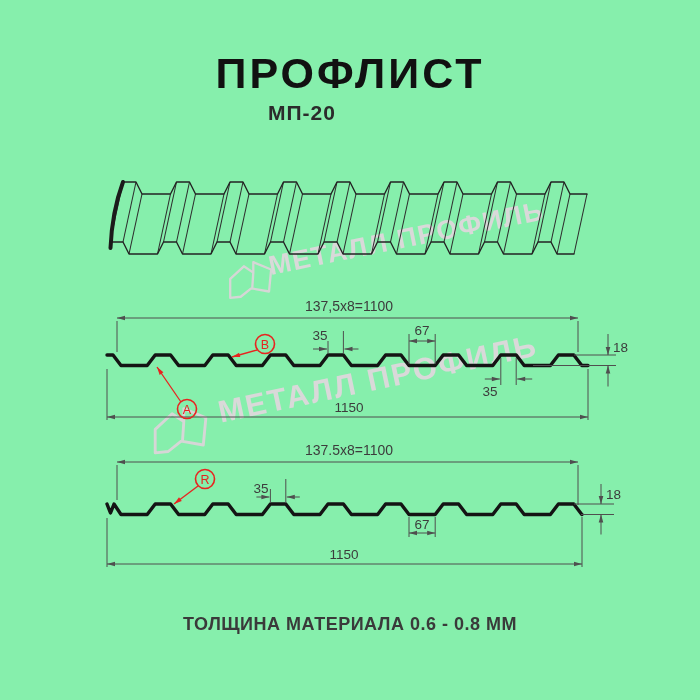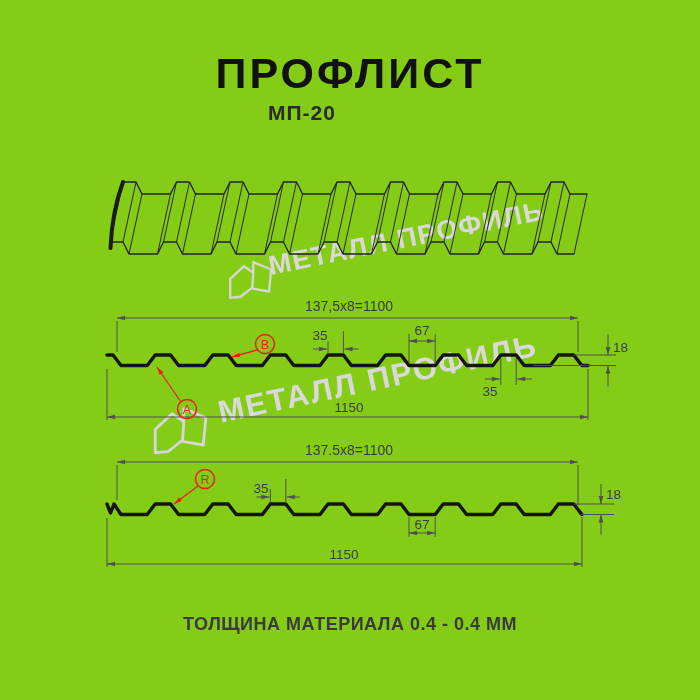--- a/index.html
+++ b/index.html
@@ -3,7 +3,7 @@
 <meta charset="utf-8">
 <style>
   html,body{margin:0;padding:0;background:#fff;}
-  .page{position:relative;width:700px;height:700px;background:#84cc16;overflow:hidden;
+  .page{position:relative;width:700px;height:700px;background:#86efac;overflow:hidden;
         font-family:"Liberation Sans",sans-serif;}
   .title{position:absolute;top:52px;left:0;width:700px;text-align:center;
          font-size:43px;font-weight:800;letter-spacing:3px;color:#111;line-height:1;}

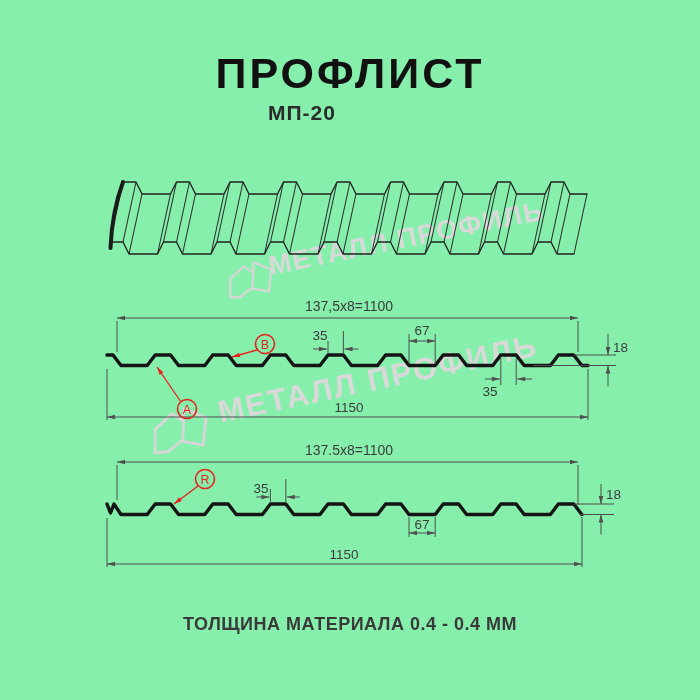--- a/index.html
+++ b/index.html
@@ -175,7 +175,7 @@
     </g>
   </svg>
 
-  <div class="footer-text">ТОЛЩИНА МАТЕРИАЛА 0.4 - 0.4 ММ</div>
+  <div class="footer-text">ТОЛЩИНА МАТЕРИАЛА 0.6 - 0.8 ММ</div>
 </div>
 
 </body></html>

